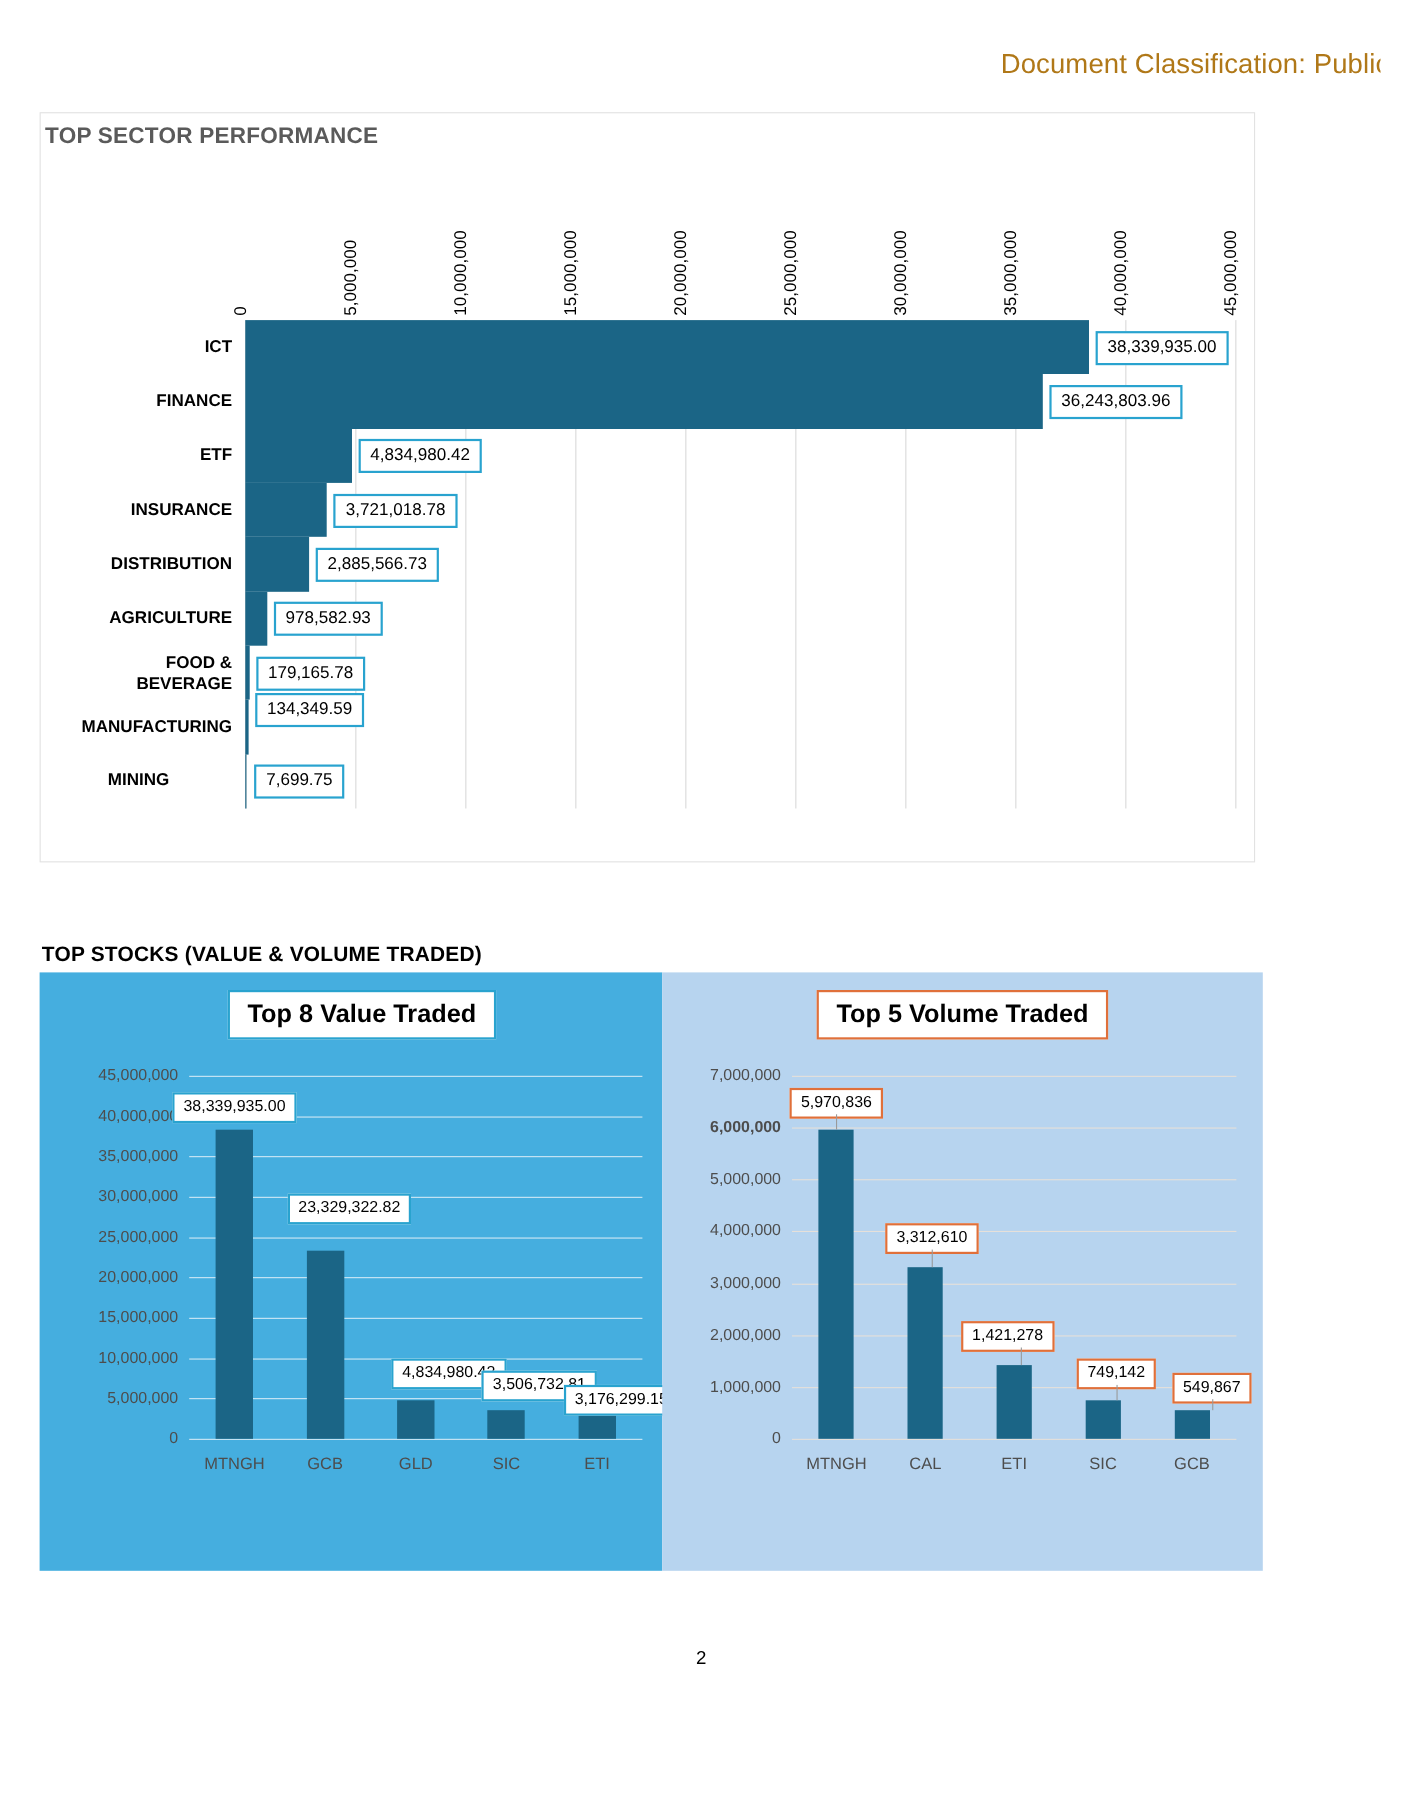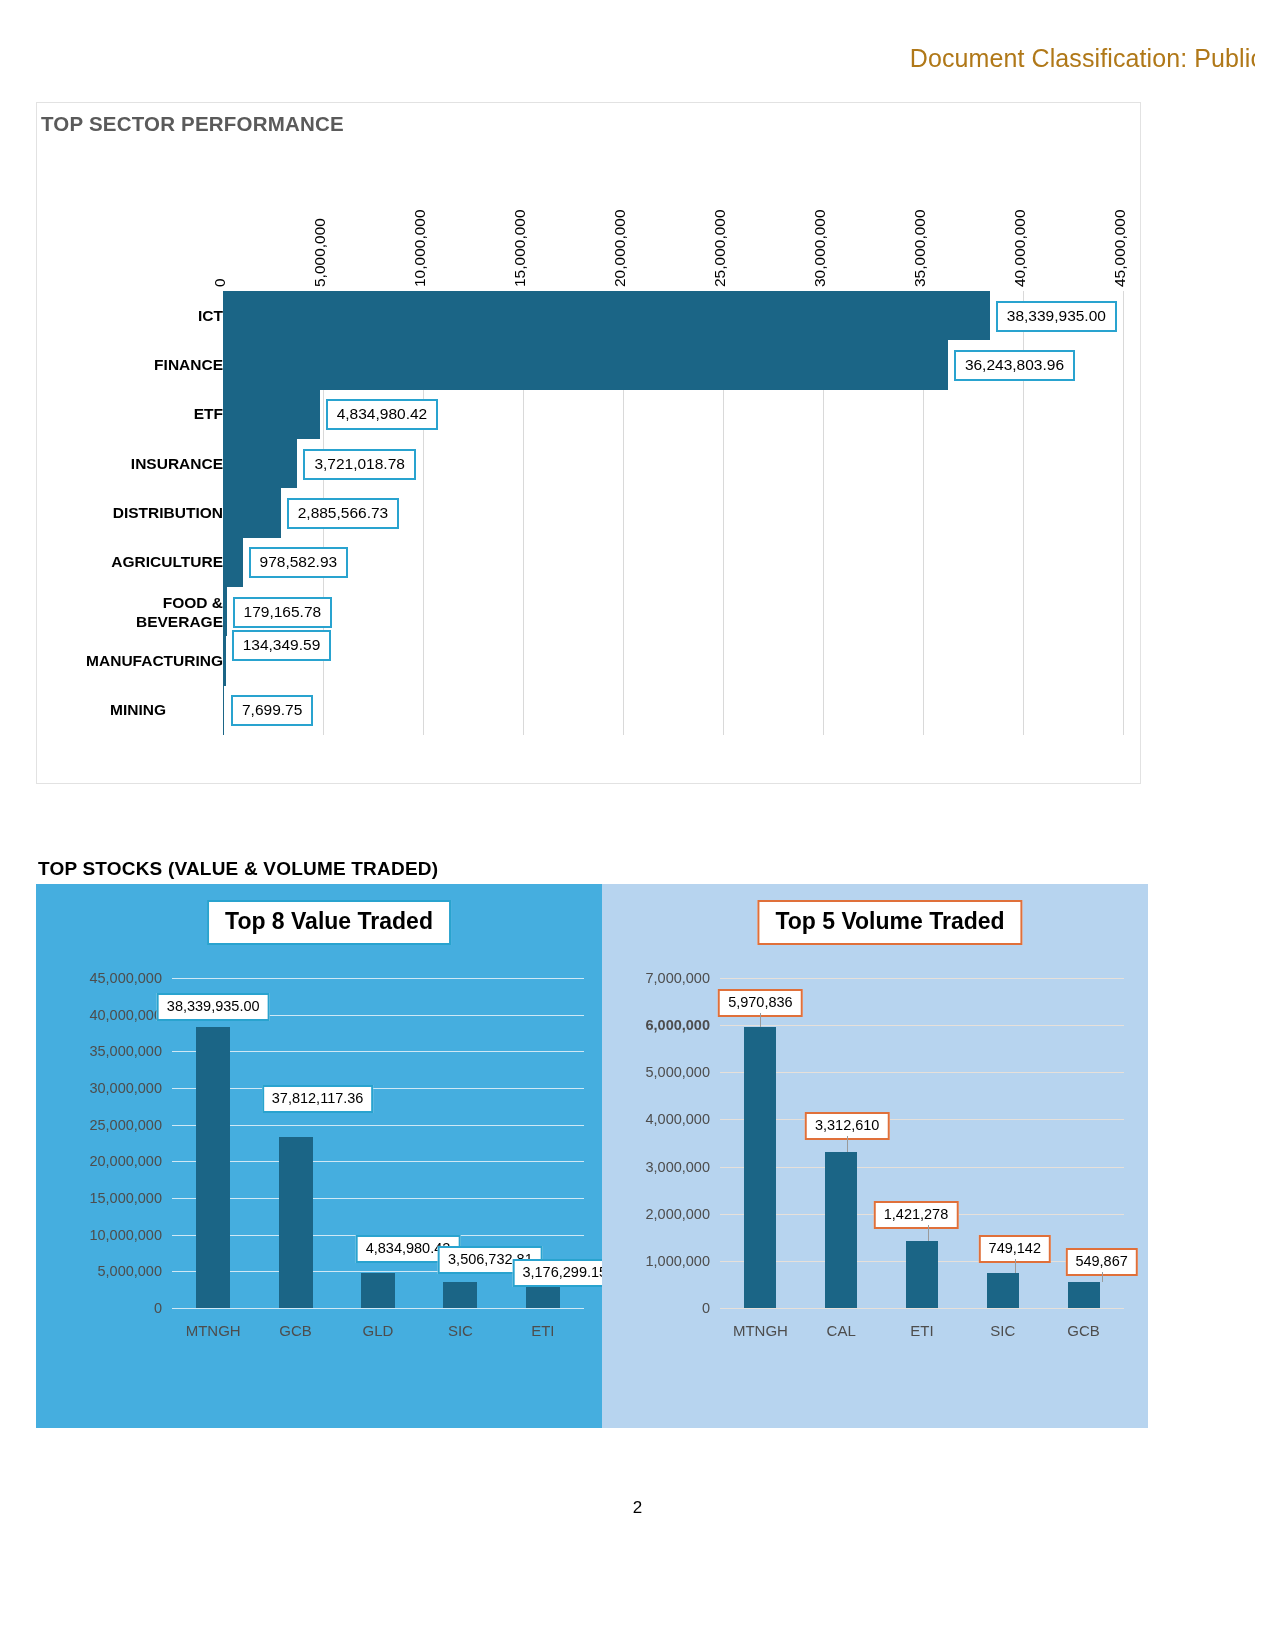--- a/index.html
+++ b/index.html
@@ -65,7 +65,7 @@
   }
   .sector-cat-labels {
     position: absolute;
-    left: 16px; top: 188px;
+    left: 4px; top: 188px;
     width: 180px; height: 444px;
   }
   .sector-cat {

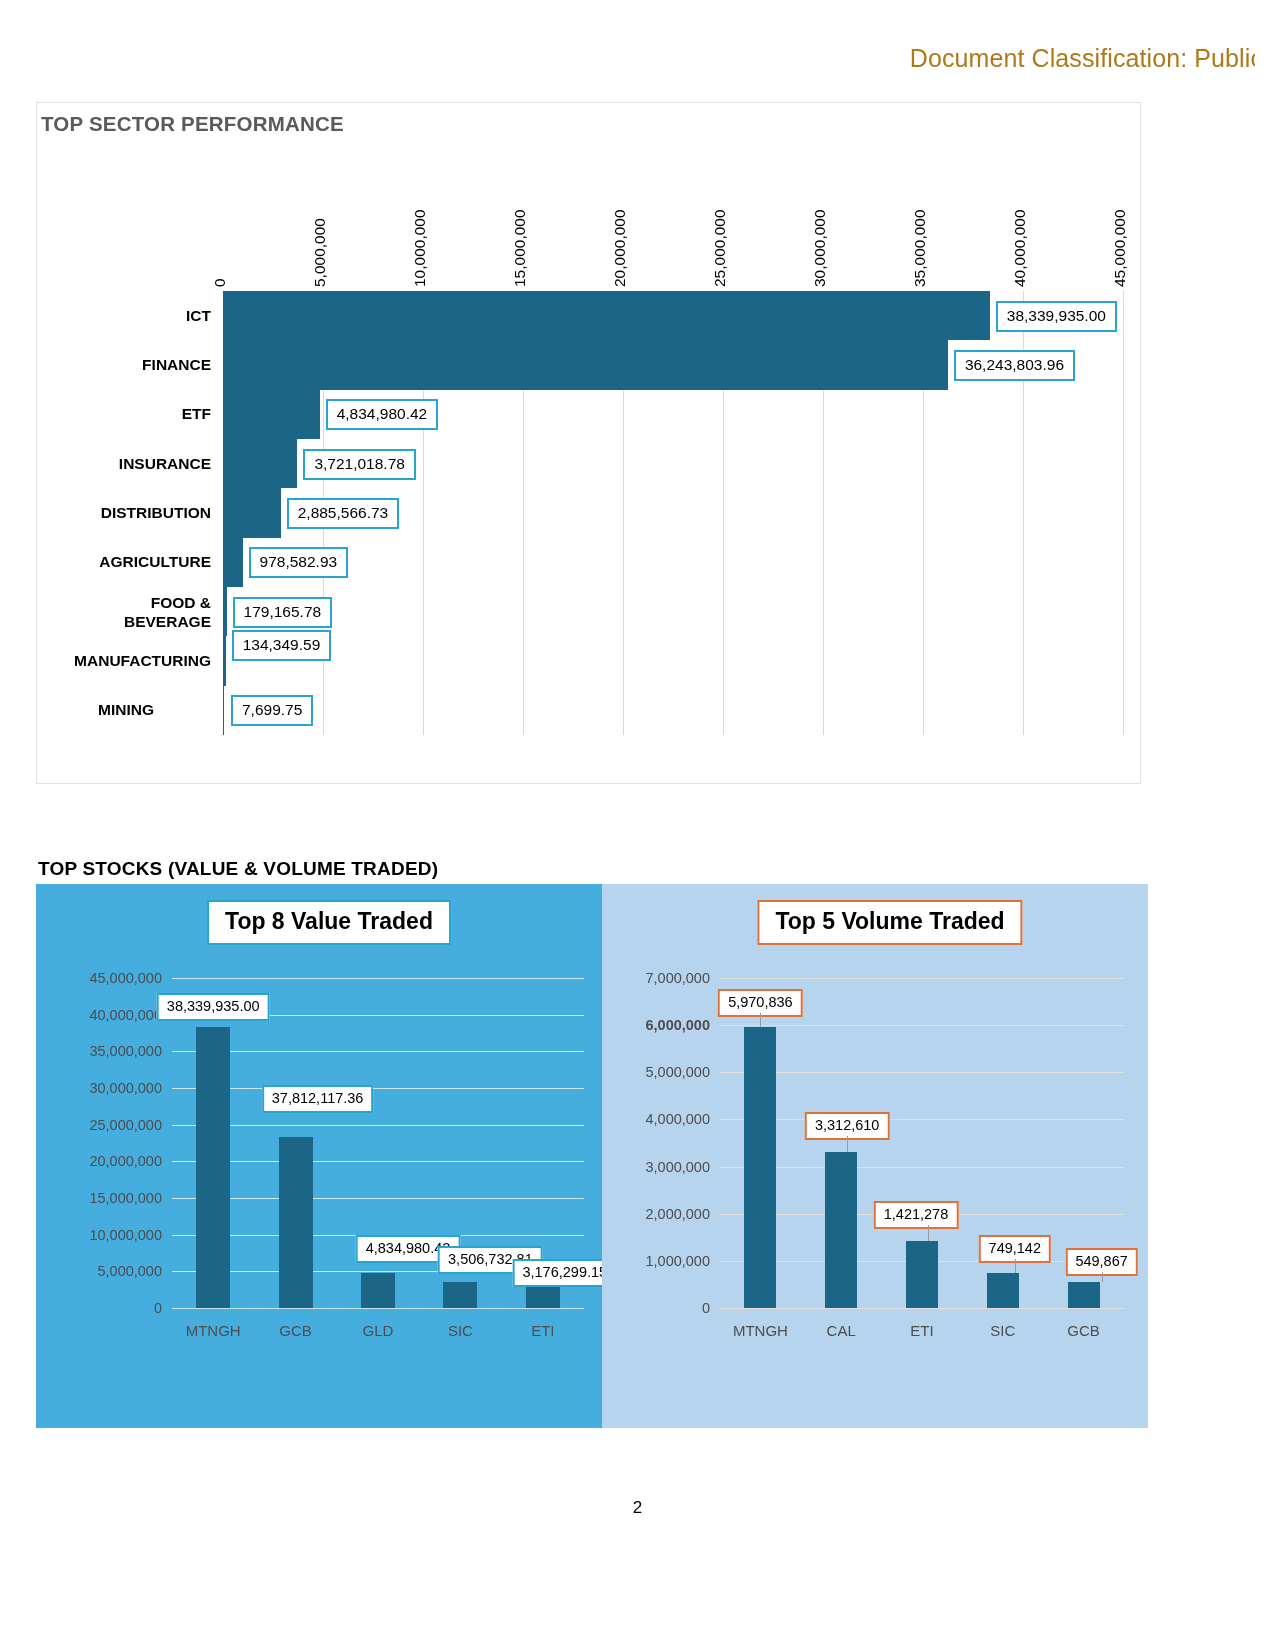--- a/index.html
+++ b/index.html
@@ -139,7 +139,7 @@
     white-space: nowrap;
   }
   .panel-value .panel-title { border: 2px solid #29a3cf; margin-left: 10px; }
-  .panel-volume .panel-title { border: 2px solid #e0703a; margin-left: 15px; }
+  .panel-volume .panel-title { border: 2px solid #e0703a; margin-left: 0; }
 
   .plot {
     position: absolute;

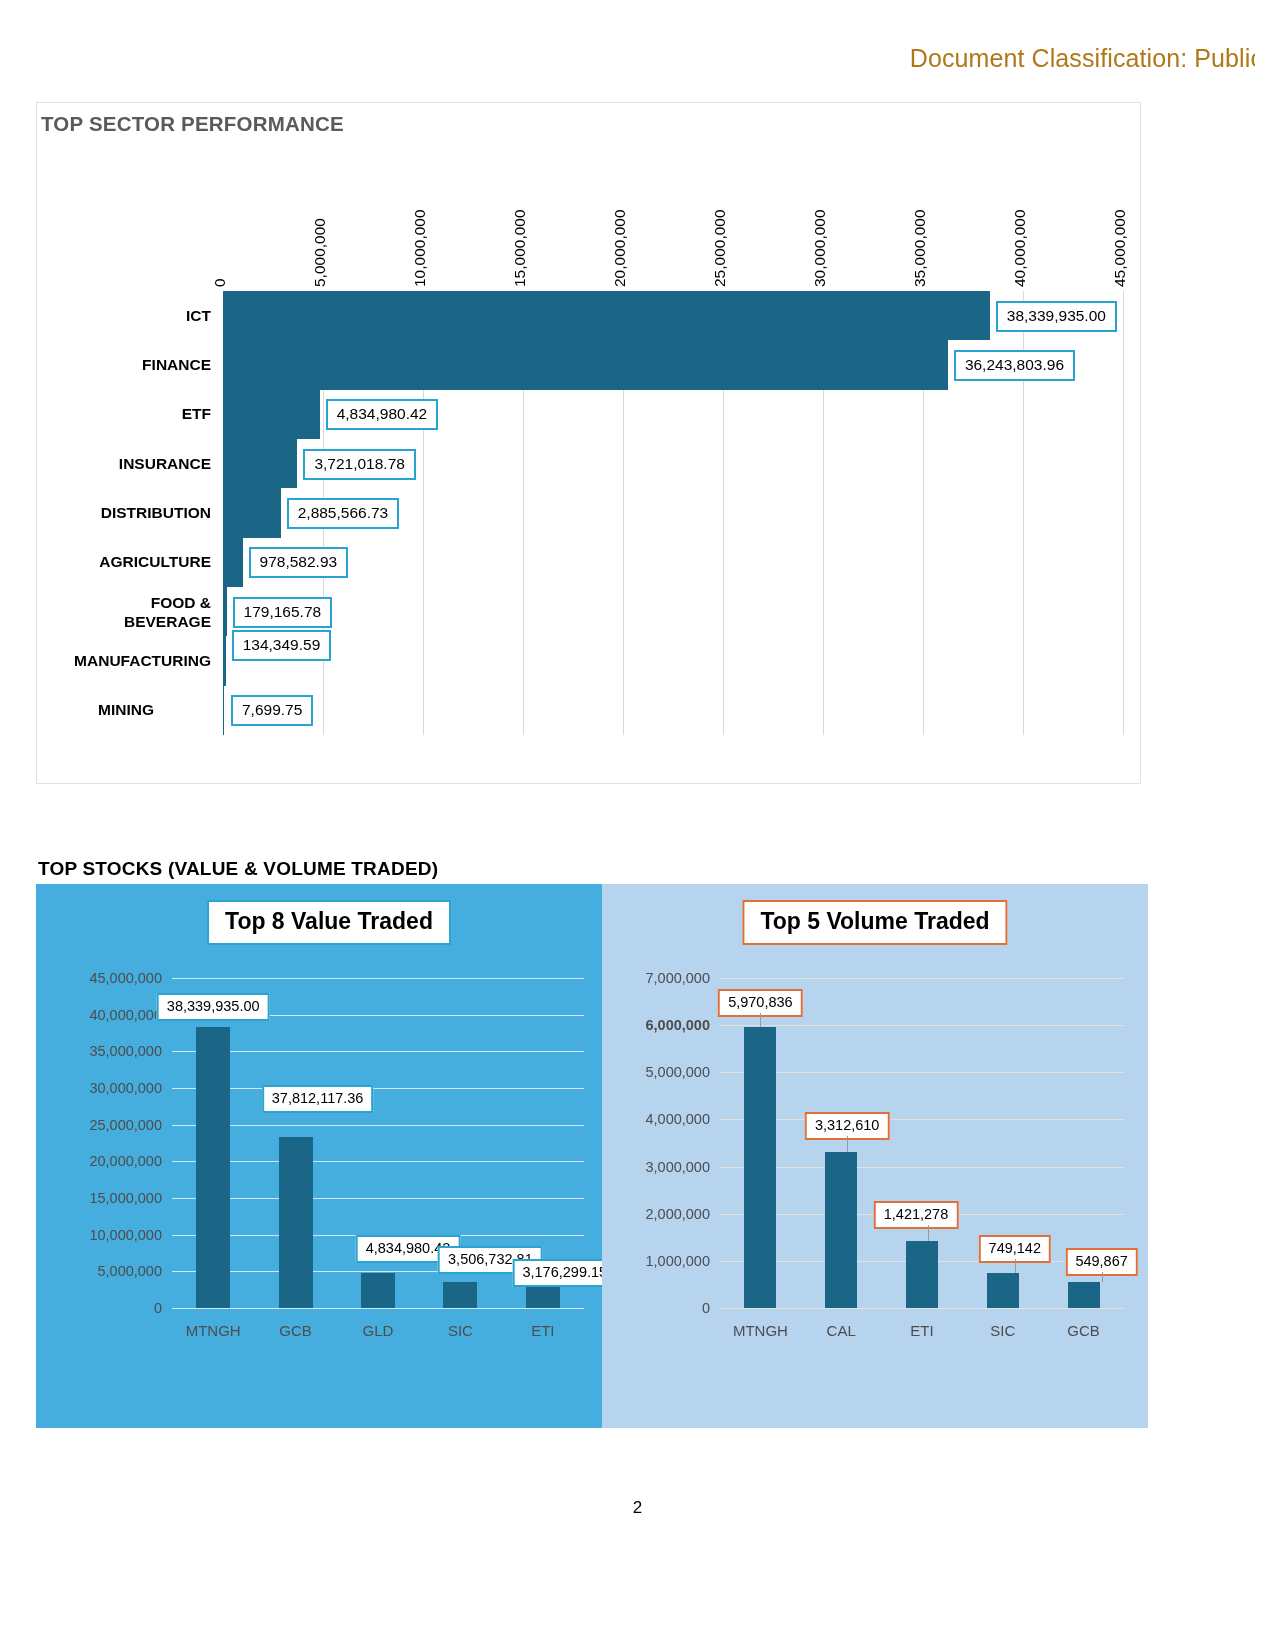--- a/index.html
+++ b/index.html
@@ -297,7 +297,7 @@
         <div class="vlabel" style="left: 41.2px; top: 14.8405px;">38,339,935.00</div>
         <div class="xcat" style="left: 41.2px;">MTNGH</div>
         <div class="vbar" style="left: 106.6px; width: 34px; height: 171.082px;"></div>
-        <div class="vlabel" style="left: 145.6px; top: 106.918px;">37,812,117.36</div>
+        <div class="vlabel" style="left: 145.6px; top: 106.918px;">23,329,322.82</div>
         <div class="xcat" style="left: 123.6px;">GCB</div>
         <div class="vbar" style="left: 189px; width: 34px; height: 35.4565px;"></div>
         <div class="vlabel" style="left: 236px; top: 256.543px;">4,834,980.42</div>

